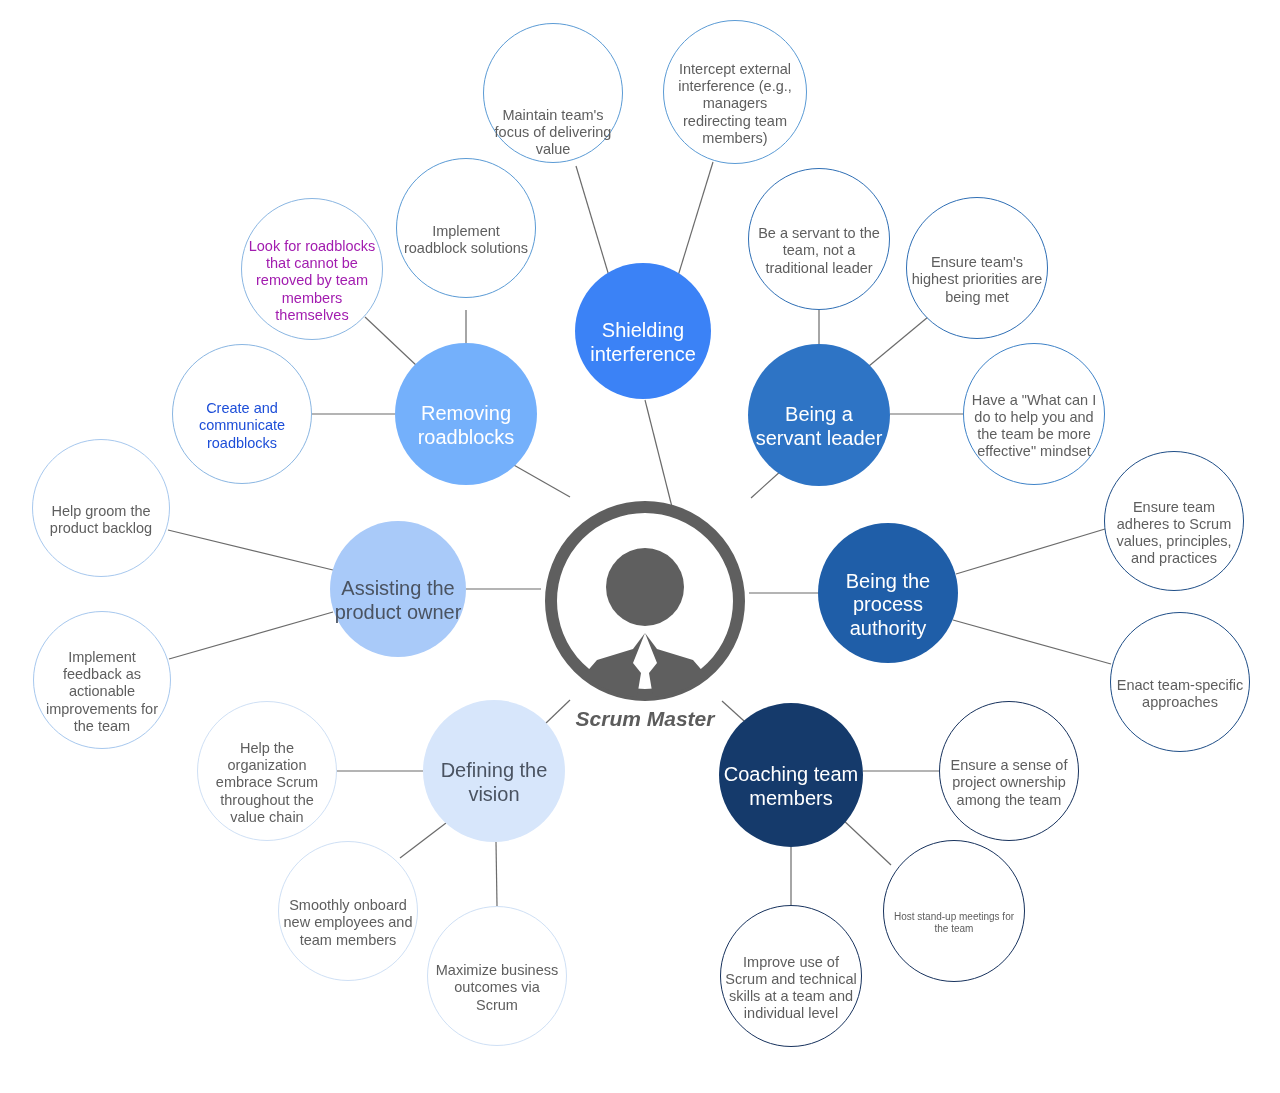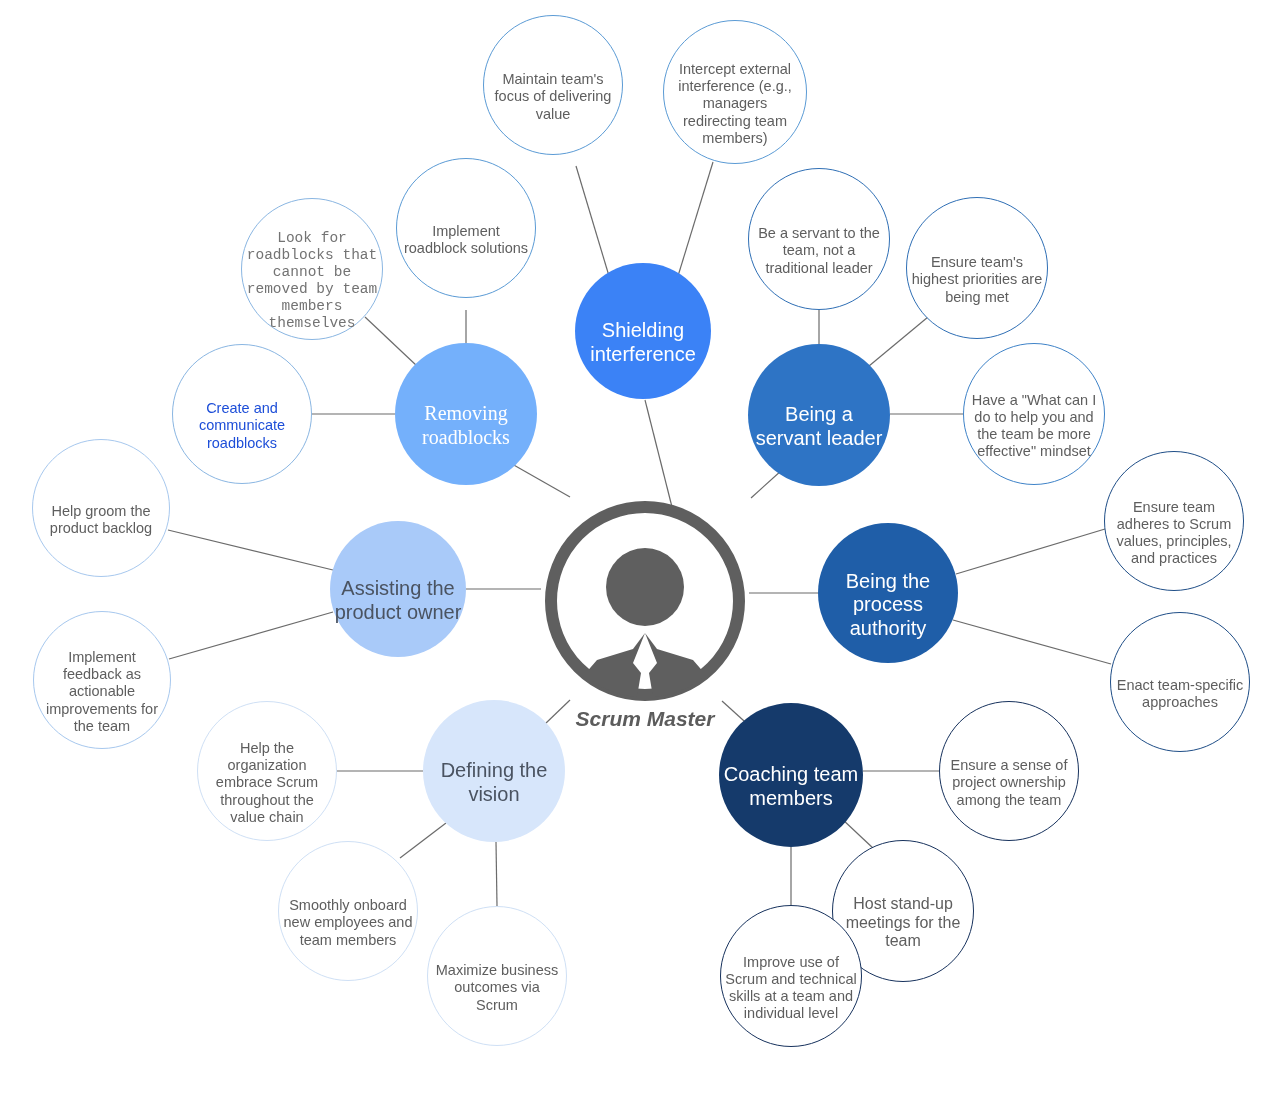--- a/index.html
+++ b/index.html
@@ -95,7 +95,7 @@
     </svg>
 
   <div id="nodes-layer">
-      <div class="node leaf" style="left: 483px; top: 15px; width: 140px; height: 140px; font-size: 14.5px; border: 1.6px solid rgb(91, 155, 213); color: rgb(94, 94, 94);">
+      <div class="node leaf" style="left: 483px; top: 23px; width: 140px; height: 140px; font-size: 14.5px; border: 1.6px solid rgb(91, 155, 213); color: rgb(94, 94, 94); align-items: flex-end;">
         <span>Maintain team's focus of delivering value</span>
       </div>
       <div class="node leaf" style="left: 663px; top: 20px; width: 144px; height: 144px; font-size: 14.5px; border: 1.6px solid rgb(91, 155, 213); color: rgb(94, 94, 94);">

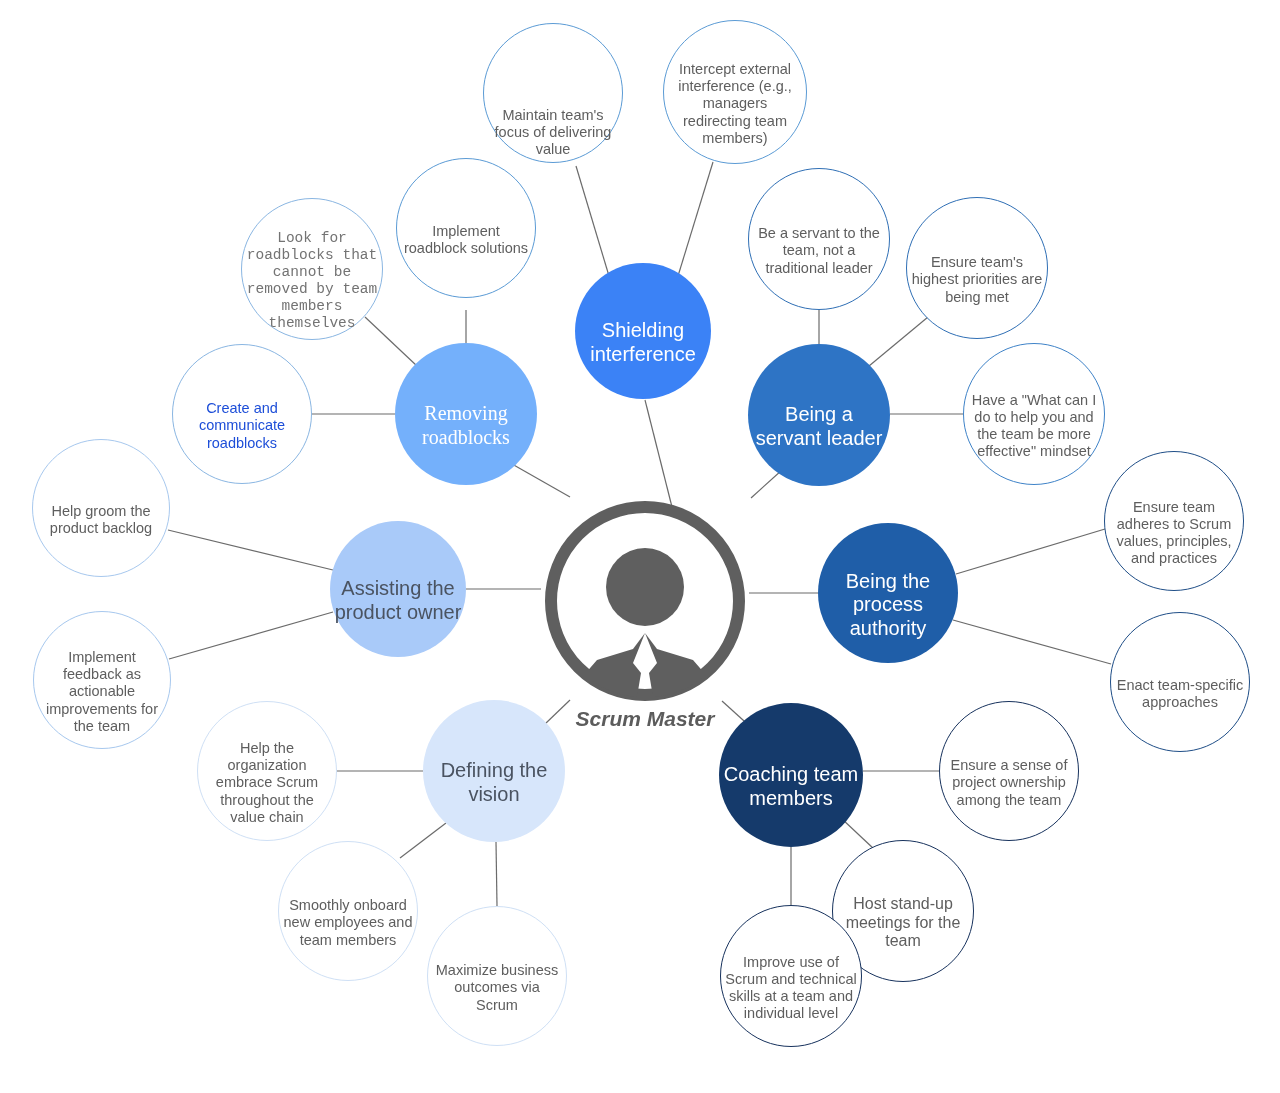--- a/index.html
+++ b/index.html
@@ -104,7 +104,7 @@
       <div class="node leaf" style="left: 396px; top: 158px; width: 140px; height: 140px; font-size: 14.5px; border: 1.6px solid rgb(91, 155, 213); color: rgb(94, 94, 94);">
         <span>Implement roadblock solutions</span>
       </div>
-      <div class="node leaf" style="left: 241px; top: 198px; width: 142px; height: 142px; font-size: 14.5px; border: 1.6px solid rgb(138, 182, 226); color: #737373; font-family: Liberation Mono, monospace;">
+      <div class="node leaf" style="left: 241px; top: 198px; width: 142px; height: 142px; font-size: 14.5px; border: 1.6px solid rgb(138, 182, 226); color: #a21caf;">
         <span>Look for roadblocks that cannot be removed by team members themselves</span>
       </div>
       <div class="node leaf" style="left: 172px; top: 344px; width: 140px; height: 140px; font-size: 14.5px; border: 1.6px solid rgb(138, 182, 226); color: #1d4ed8;">

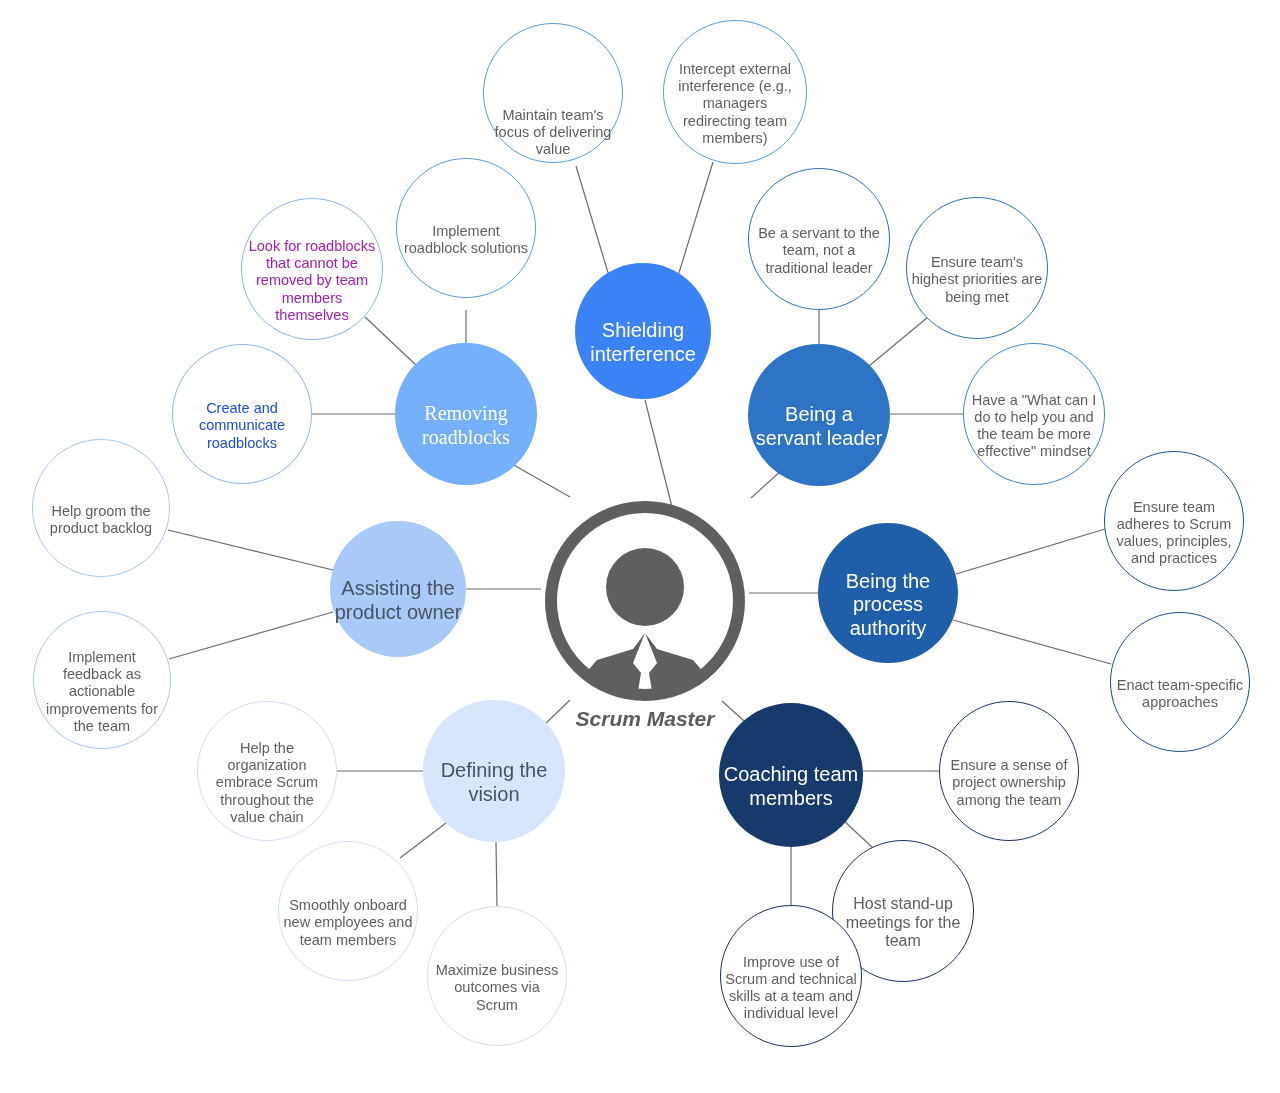--- a/index.html
+++ b/index.html
@@ -152,7 +152,7 @@
       <div class="node hub" style="left: 575px; top: 263px; width: 136px; height: 136px; font-size: 20px; background: #3b82f6; color: rgb(255, 255, 255);">
         <span>Shielding interference</span>
       </div>
-      <div class="node hub" style="left: 395px; top: 343px; width: 142px; height: 142px; font-size: 20px; background: rgb(116, 176, 251); color: rgb(255, 255, 255); font-family: Liberation Serif, serif;">
+      <div class="node hub" style="left: 395px; top: 343px; width: 142px; height: 142px; font-size: 20px; background: rgb(116, 176, 251); color: rgb(255, 255, 255);">
         <span>Removing roadblocks</span>
       </div>
       <div class="node hub" style="left: 748px; top: 344px; width: 142px; height: 142px; font-size: 20px; background: rgb(46, 116, 197); color: rgb(255, 255, 255);">

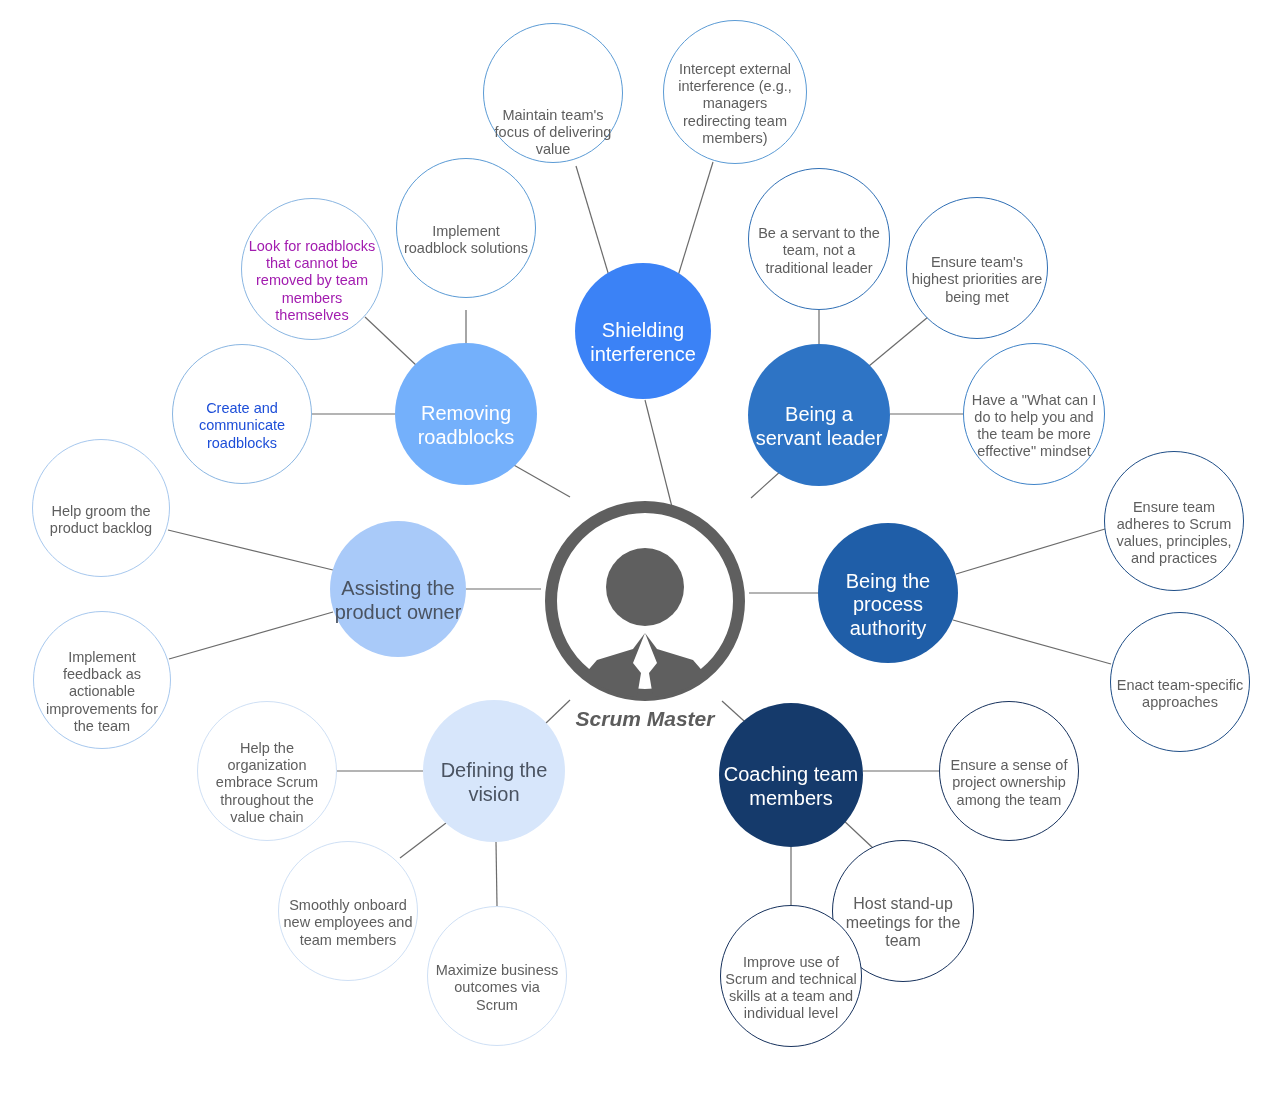--- a/index.html
+++ b/index.html
@@ -128,7 +128,7 @@
       <div class="node leaf" style="left: 939px; top: 701px; width: 140px; height: 140px; font-size: 14.5px; border: 1.6px solid rgb(23, 50, 93); color: rgb(94, 94, 94);">
         <span>Ensure a sense of project ownership among the team</span>
       </div>
-      <div class="node leaf" style="left: 832px; top: 840px; width: 142px; height: 142px; font-size: 16px; border: 1.6px solid rgb(23, 50, 93); color: rgb(94, 94, 94);">
+      <div class="node leaf" style="left: 883px; top: 840px; width: 142px; height: 142px; font-size: 10px; border: 1.6px solid rgb(23, 50, 93); color: rgb(94, 94, 94);">
         <span>Host stand-up meetings for the team</span>
       </div>
       <div class="node leaf" style="left: 720px; top: 905px; width: 142px; height: 142px; font-size: 14.5px; border: 1.6px solid rgb(23, 50, 93); color: rgb(94, 94, 94);">

